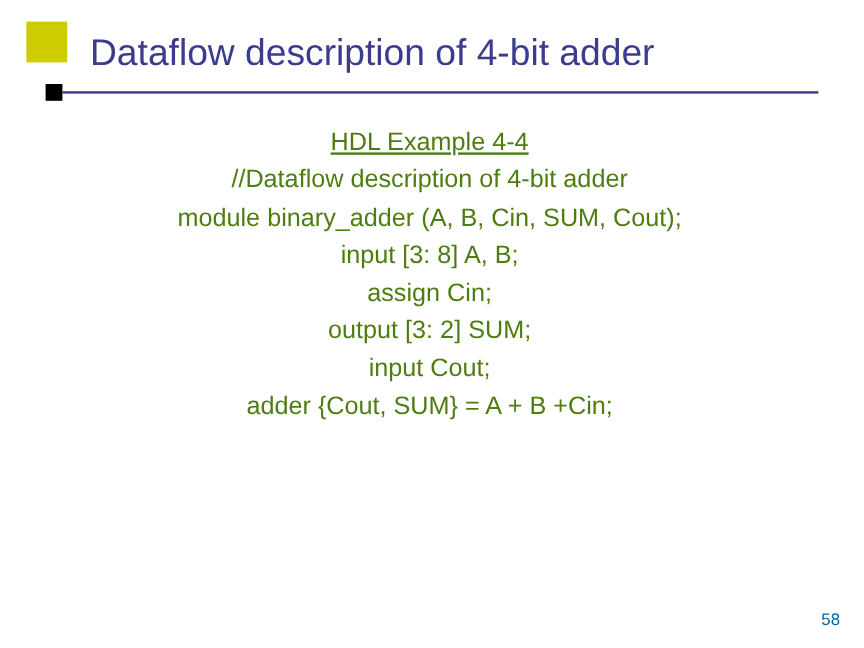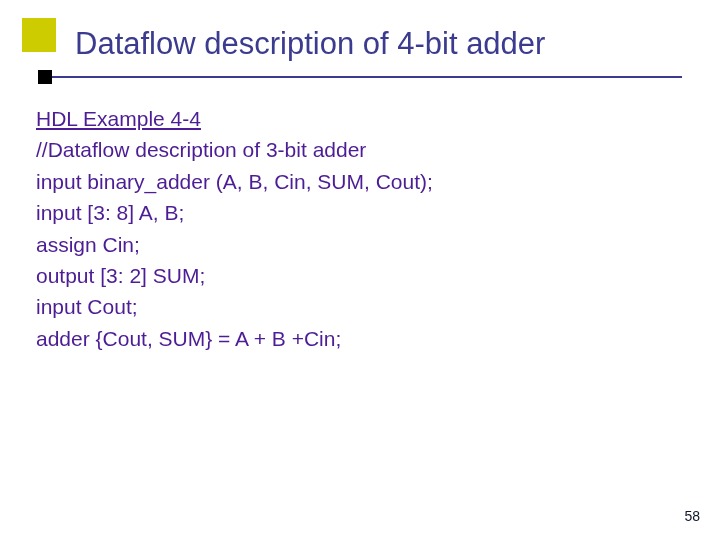--- a/index.html
+++ b/index.html
@@ -16,6 +16,7 @@
     position: relative;
     width: 720px;
     height: 540px;
+    text-align: center;
   }
   .accent-block {
     position: absolute;

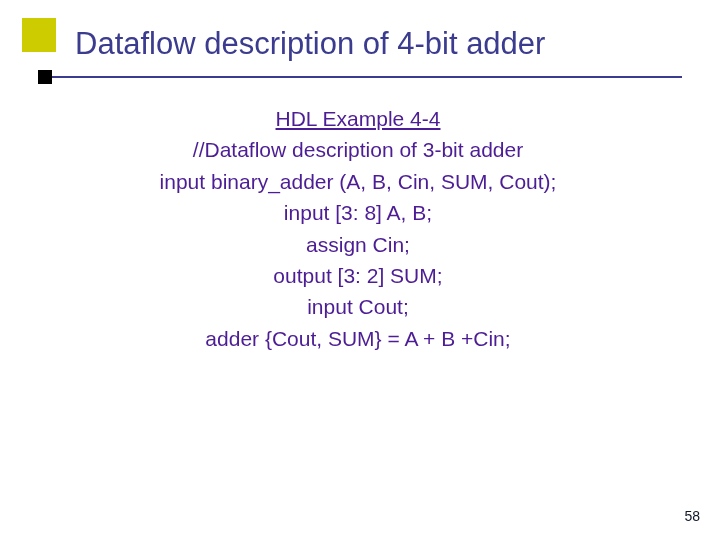--- a/index.html
+++ b/index.html
@@ -60,7 +60,7 @@
     top: 104px;
     left: 36px;
     right: 40px;
-    color: #4c1d95;
+    color: #4d7c0f;
     font-size: 21px;
     line-height: 1.4;
     font-family: Tahoma, Verdana, sans-serif;

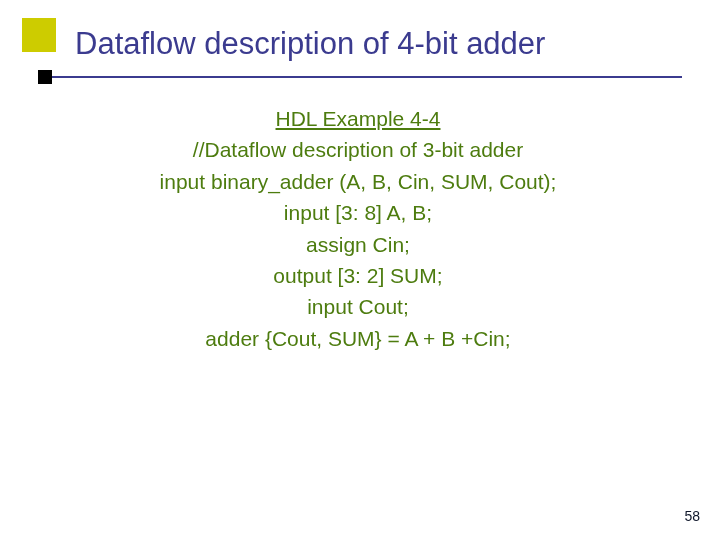--- a/index.html
+++ b/index.html
@@ -92,7 +92,7 @@
 
   <div class="body">
     <div class="underlined">HDL Example 4-4</div>
-    <div>//Dataflow description of 3-bit adder</div>
+    <div>//Dataflow description of 4-bit adder</div>
     <div>input binary_adder (A, B, Cin, SUM, Cout);</div>
     <div>input   [3: 8]   A, B;</div>
     <div>assign   Cin;</div>

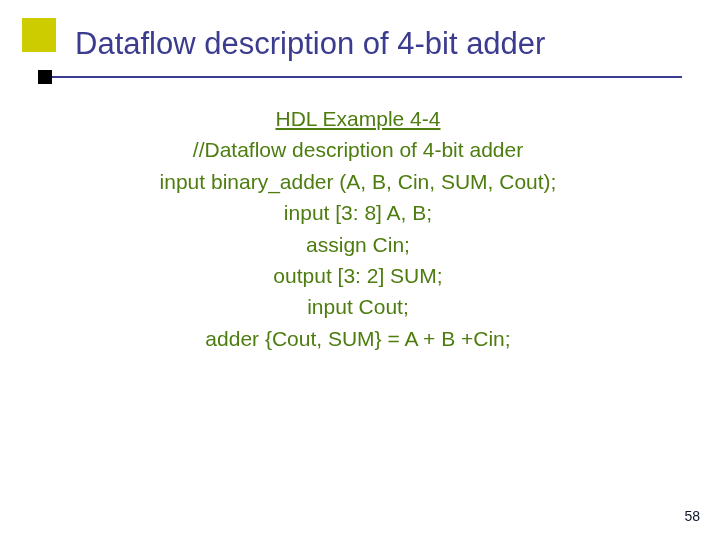--- a/index.html
+++ b/index.html
@@ -93,7 +93,7 @@
   <div class="body">
     <div class="underlined">HDL Example 4-4</div>
     <div>//Dataflow description of 4-bit adder</div>
-    <div>input binary_adder (A, B, Cin, SUM, Cout);</div>
+    <div>module binary_adder (A, B, Cin, SUM, Cout);</div>
     <div>input   [3: 8]   A, B;</div>
     <div>assign   Cin;</div>
     <div>output  [3: 2]  SUM;</div>

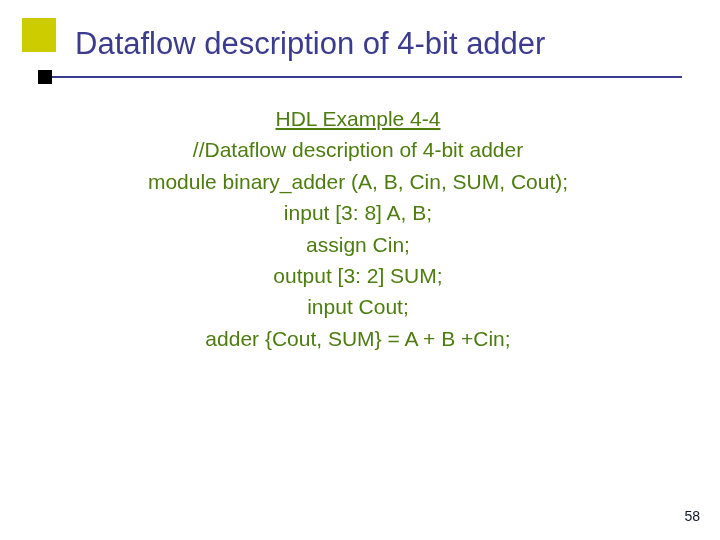--- a/index.html
+++ b/index.html
@@ -76,7 +76,7 @@
     right: 20px;
     bottom: 16px;
     font-size: 14px;
-    color: #0f172a;
+    color: #0369a1;
     font-family: Arial, sans-serif;
   }
 </style>

